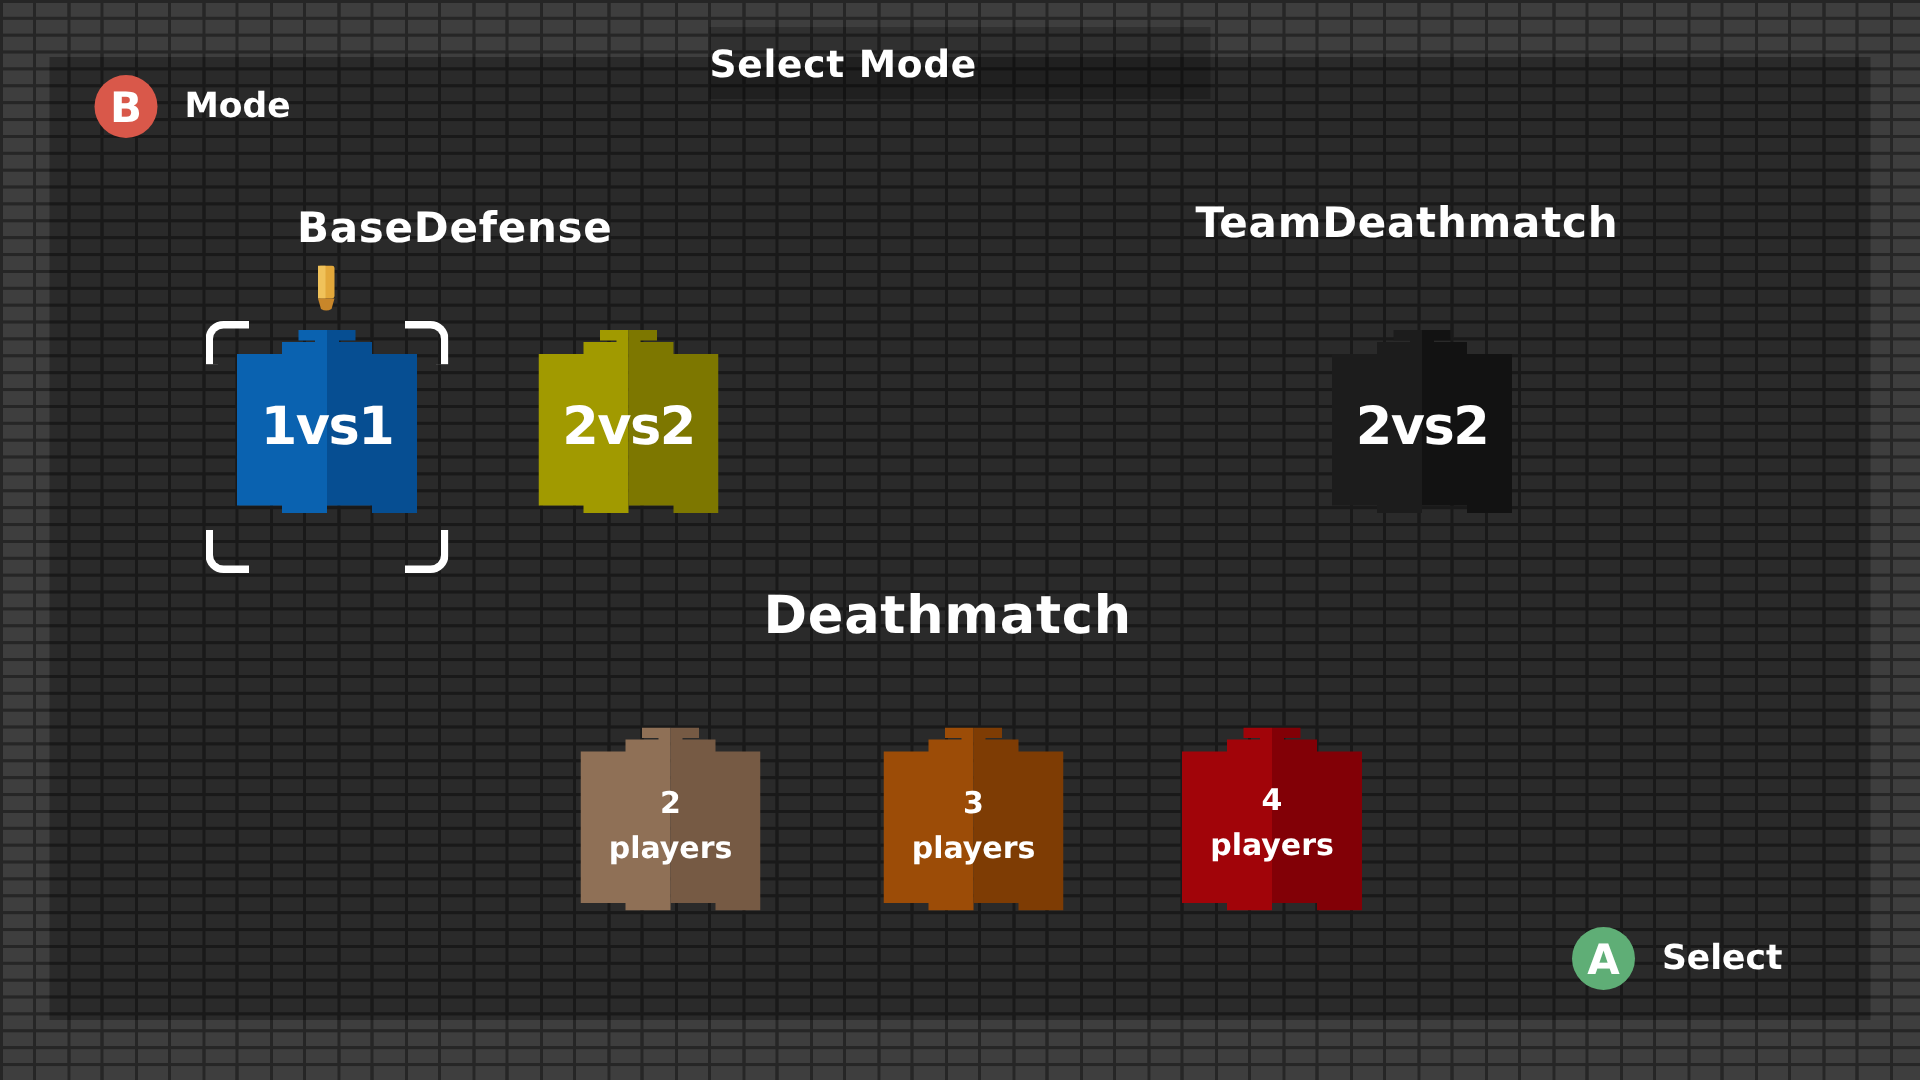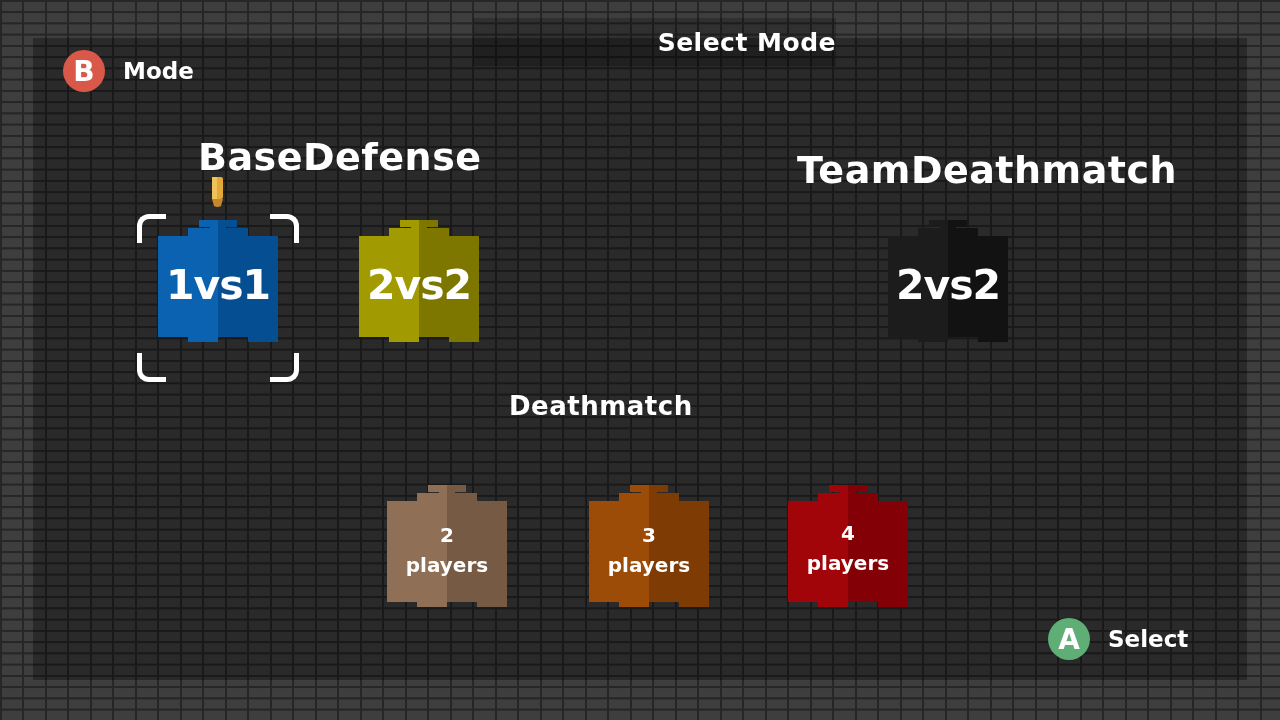--- a/index.html
+++ b/index.html
@@ -31,8 +31,8 @@
   .panel{position:absolute;left:33px;top:38px;width:1214px;height:642px;
     background:rgba(0,0,0,0.32);}
   .title-bar{position:absolute;left:473px;top:18px;width:334px;height:48px;
-    background:rgba(0,0,0,0.22);display:flex;align-items:center;justify-content:flex-end;
-    font-weight:bold;font-size:25px;letter-spacing:0.5px;padding-left:29px;}
+    background:rgba(0,0,0,0.22);display:flex;align-items:center;justify-content:flex-start;
+    font-weight:bold;font-size:25px;letter-spacing:0.5px;}
   .hint{position:absolute;display:flex;align-items:center;gap:18px;font-weight:bold;font-size:23px;}
   .btn-circle{width:42px;height:42px;border-radius:50%;display:flex;align-items:center;justify-content:center;
     font-weight:bold;font-size:28px;color:#fff;font-family:"DejaVu Sans",sans-serif;}

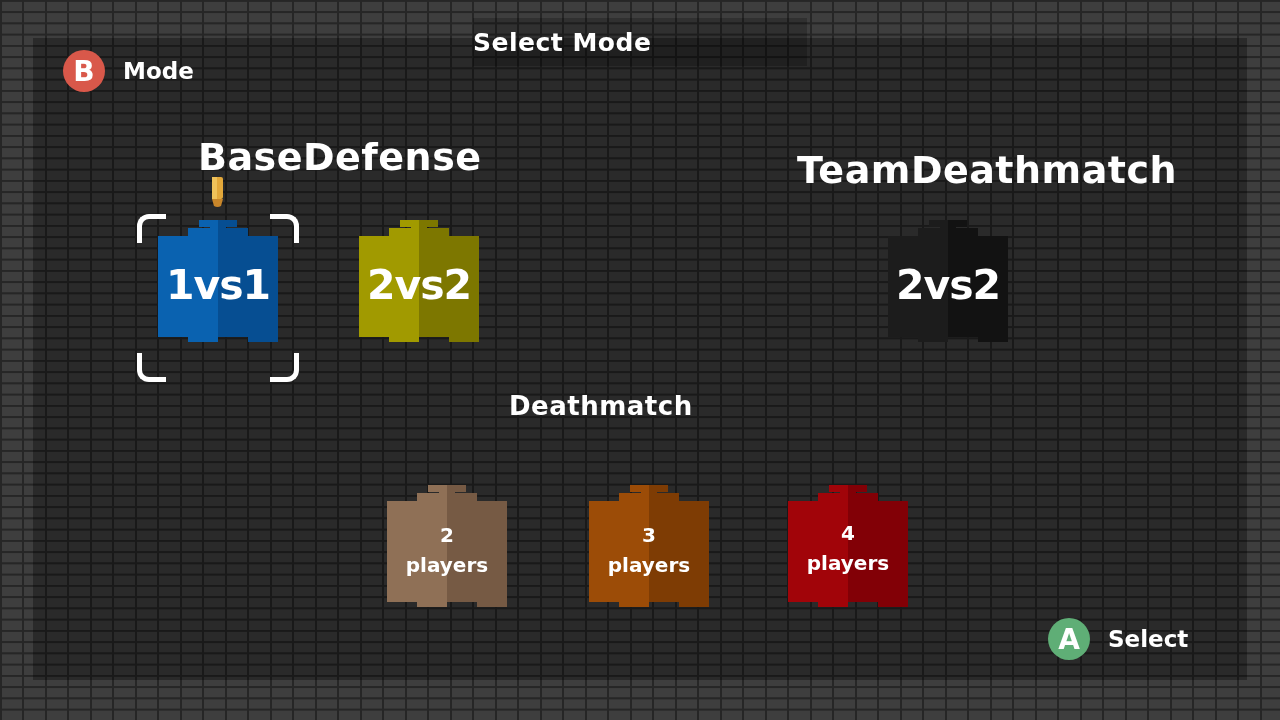--- a/index.html
+++ b/index.html
@@ -36,7 +36,7 @@
   .hint{position:absolute;display:flex;align-items:center;gap:18px;font-weight:bold;font-size:23px;}
   .btn-circle{width:42px;height:42px;border-radius:50%;display:flex;align-items:center;justify-content:center;
     font-weight:bold;font-size:28px;color:#fff;font-family:"DejaVu Sans",sans-serif;}
-  .heading{position:absolute;font-weight:bold;font-size:38px;letter-spacing:0.5px;white-space:nowrap;}
+  .heading{position:absolute;font-weight:bold;font-size:28px;letter-spacing:0.5px;white-space:nowrap;}
   .heading.big{font-size:26px;}
   .card{position:absolute;width:120px;height:122px;cursor:pointer;}
   .card svg{position:absolute;left:0;top:0;}

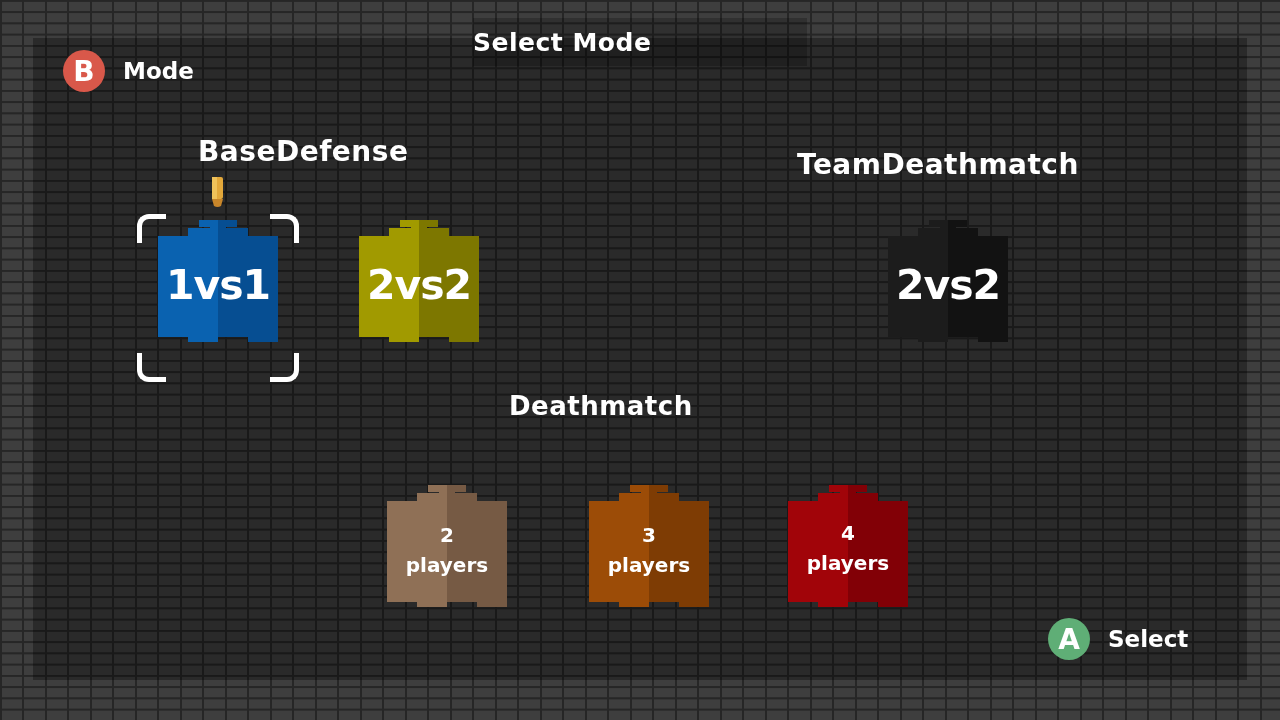--- a/index.html
+++ b/index.html
@@ -80,7 +80,7 @@
 </div>
 
 <div class="heading" style="left:198px;top:135px;">BaseDefense</div>
-<div class="heading" style="left:797px;top:148px;">TeamDeathmatch</div>
+<div class="heading" style="left:797px;top:132px;">TeamDeathmatch</div>
 <div class="heading big" style="left:509px;top:391px;">Deathmatch</div>
 
 <svg class="bullet" viewBox="0 0 13 31">

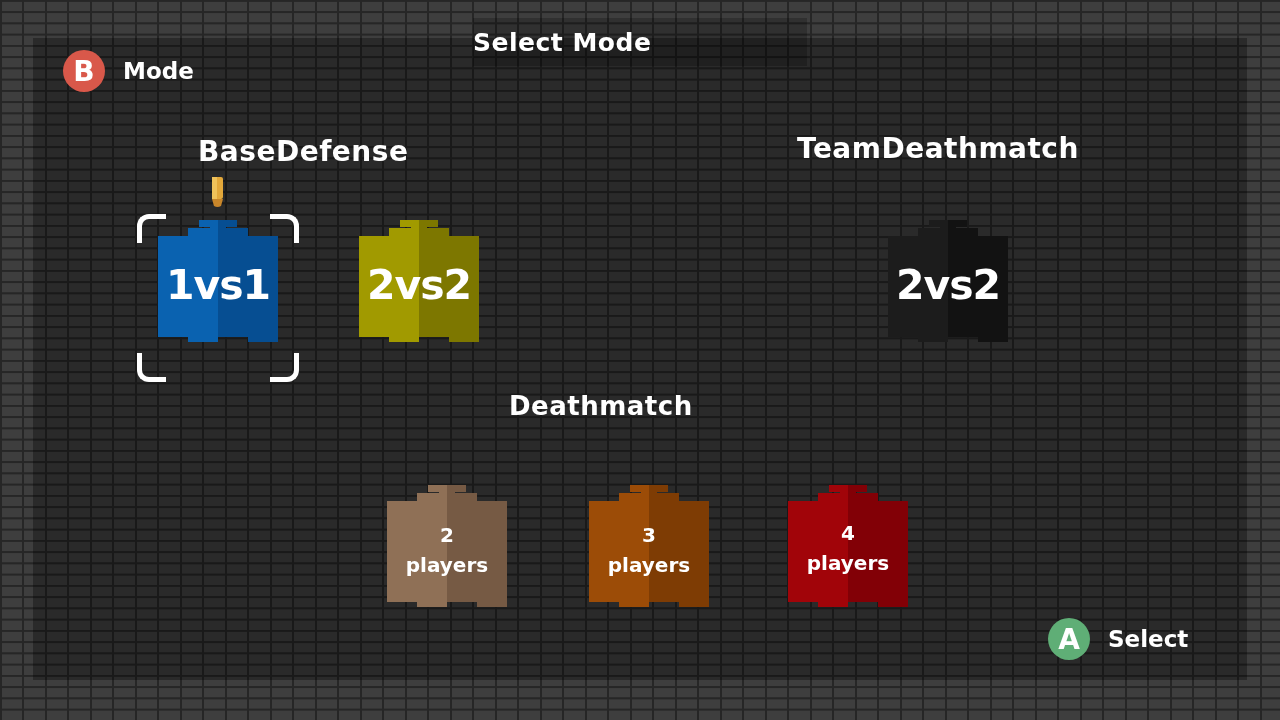--- a/index.html
+++ b/index.html
@@ -42,7 +42,7 @@
   .card svg{position:absolute;left:0;top:0;}
   .card .label{position:absolute;left:0;right:0;top:0;bottom:0;display:flex;flex-direction:column;
     align-items:center;justify-content:center;font-weight:bold;text-align:center;padding-top:8px;}
-  .card .label.lg{font-size:41px;letter-spacing:-1px;}
+  .card .label.lg{font-size:35px;letter-spacing:-1px;}
   .card .label.sm{font-size:20px;line-height:30px;}
   .cursor{position:absolute;left:137px;top:214px;width:162px;height:168px;pointer-events:none;}
   .corner{position:absolute;width:24px;height:24px;border:5px solid #fff;}

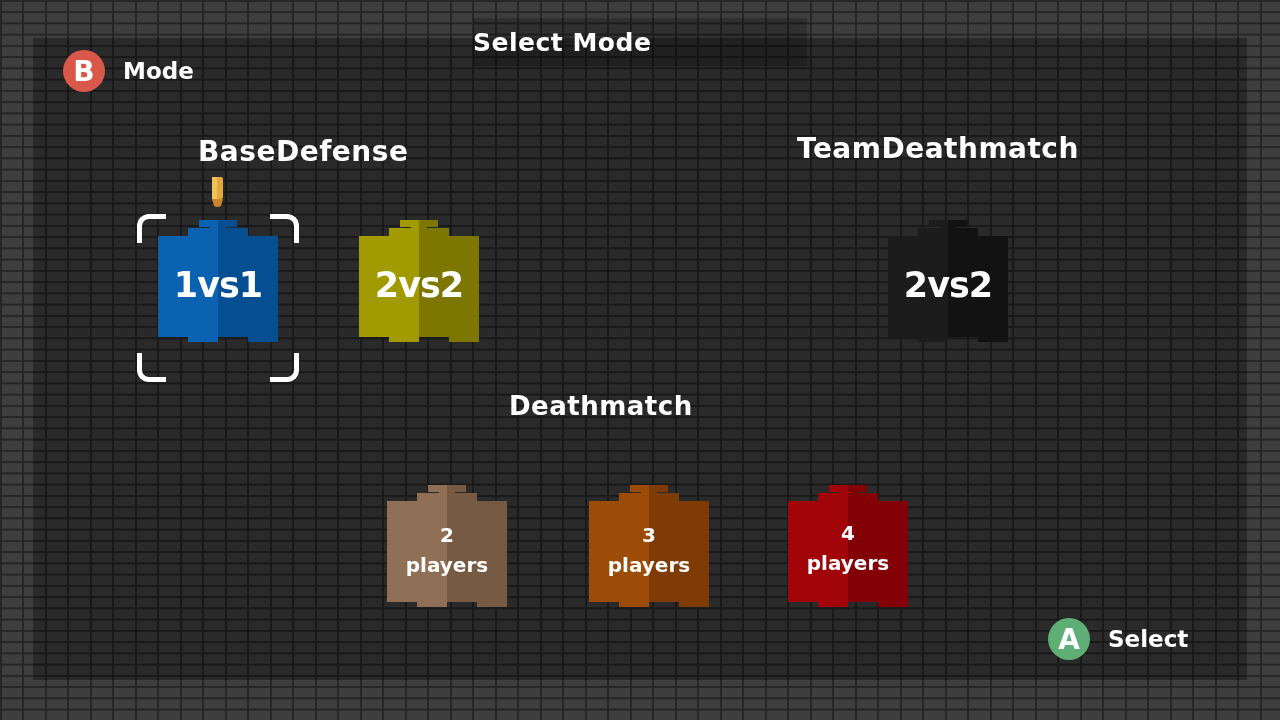--- a/index.html
+++ b/index.html
@@ -37,7 +37,7 @@
   .btn-circle{width:42px;height:42px;border-radius:50%;display:flex;align-items:center;justify-content:center;
     font-weight:bold;font-size:28px;color:#fff;font-family:"DejaVu Sans",sans-serif;}
   .heading{position:absolute;font-weight:bold;font-size:28px;letter-spacing:0.5px;white-space:nowrap;}
-  .heading.big{font-size:26px;}
+  .heading.big{font-size:35px;}
   .card{position:absolute;width:120px;height:122px;cursor:pointer;}
   .card svg{position:absolute;left:0;top:0;}
   .card .label{position:absolute;left:0;right:0;top:0;bottom:0;display:flex;flex-direction:column;

